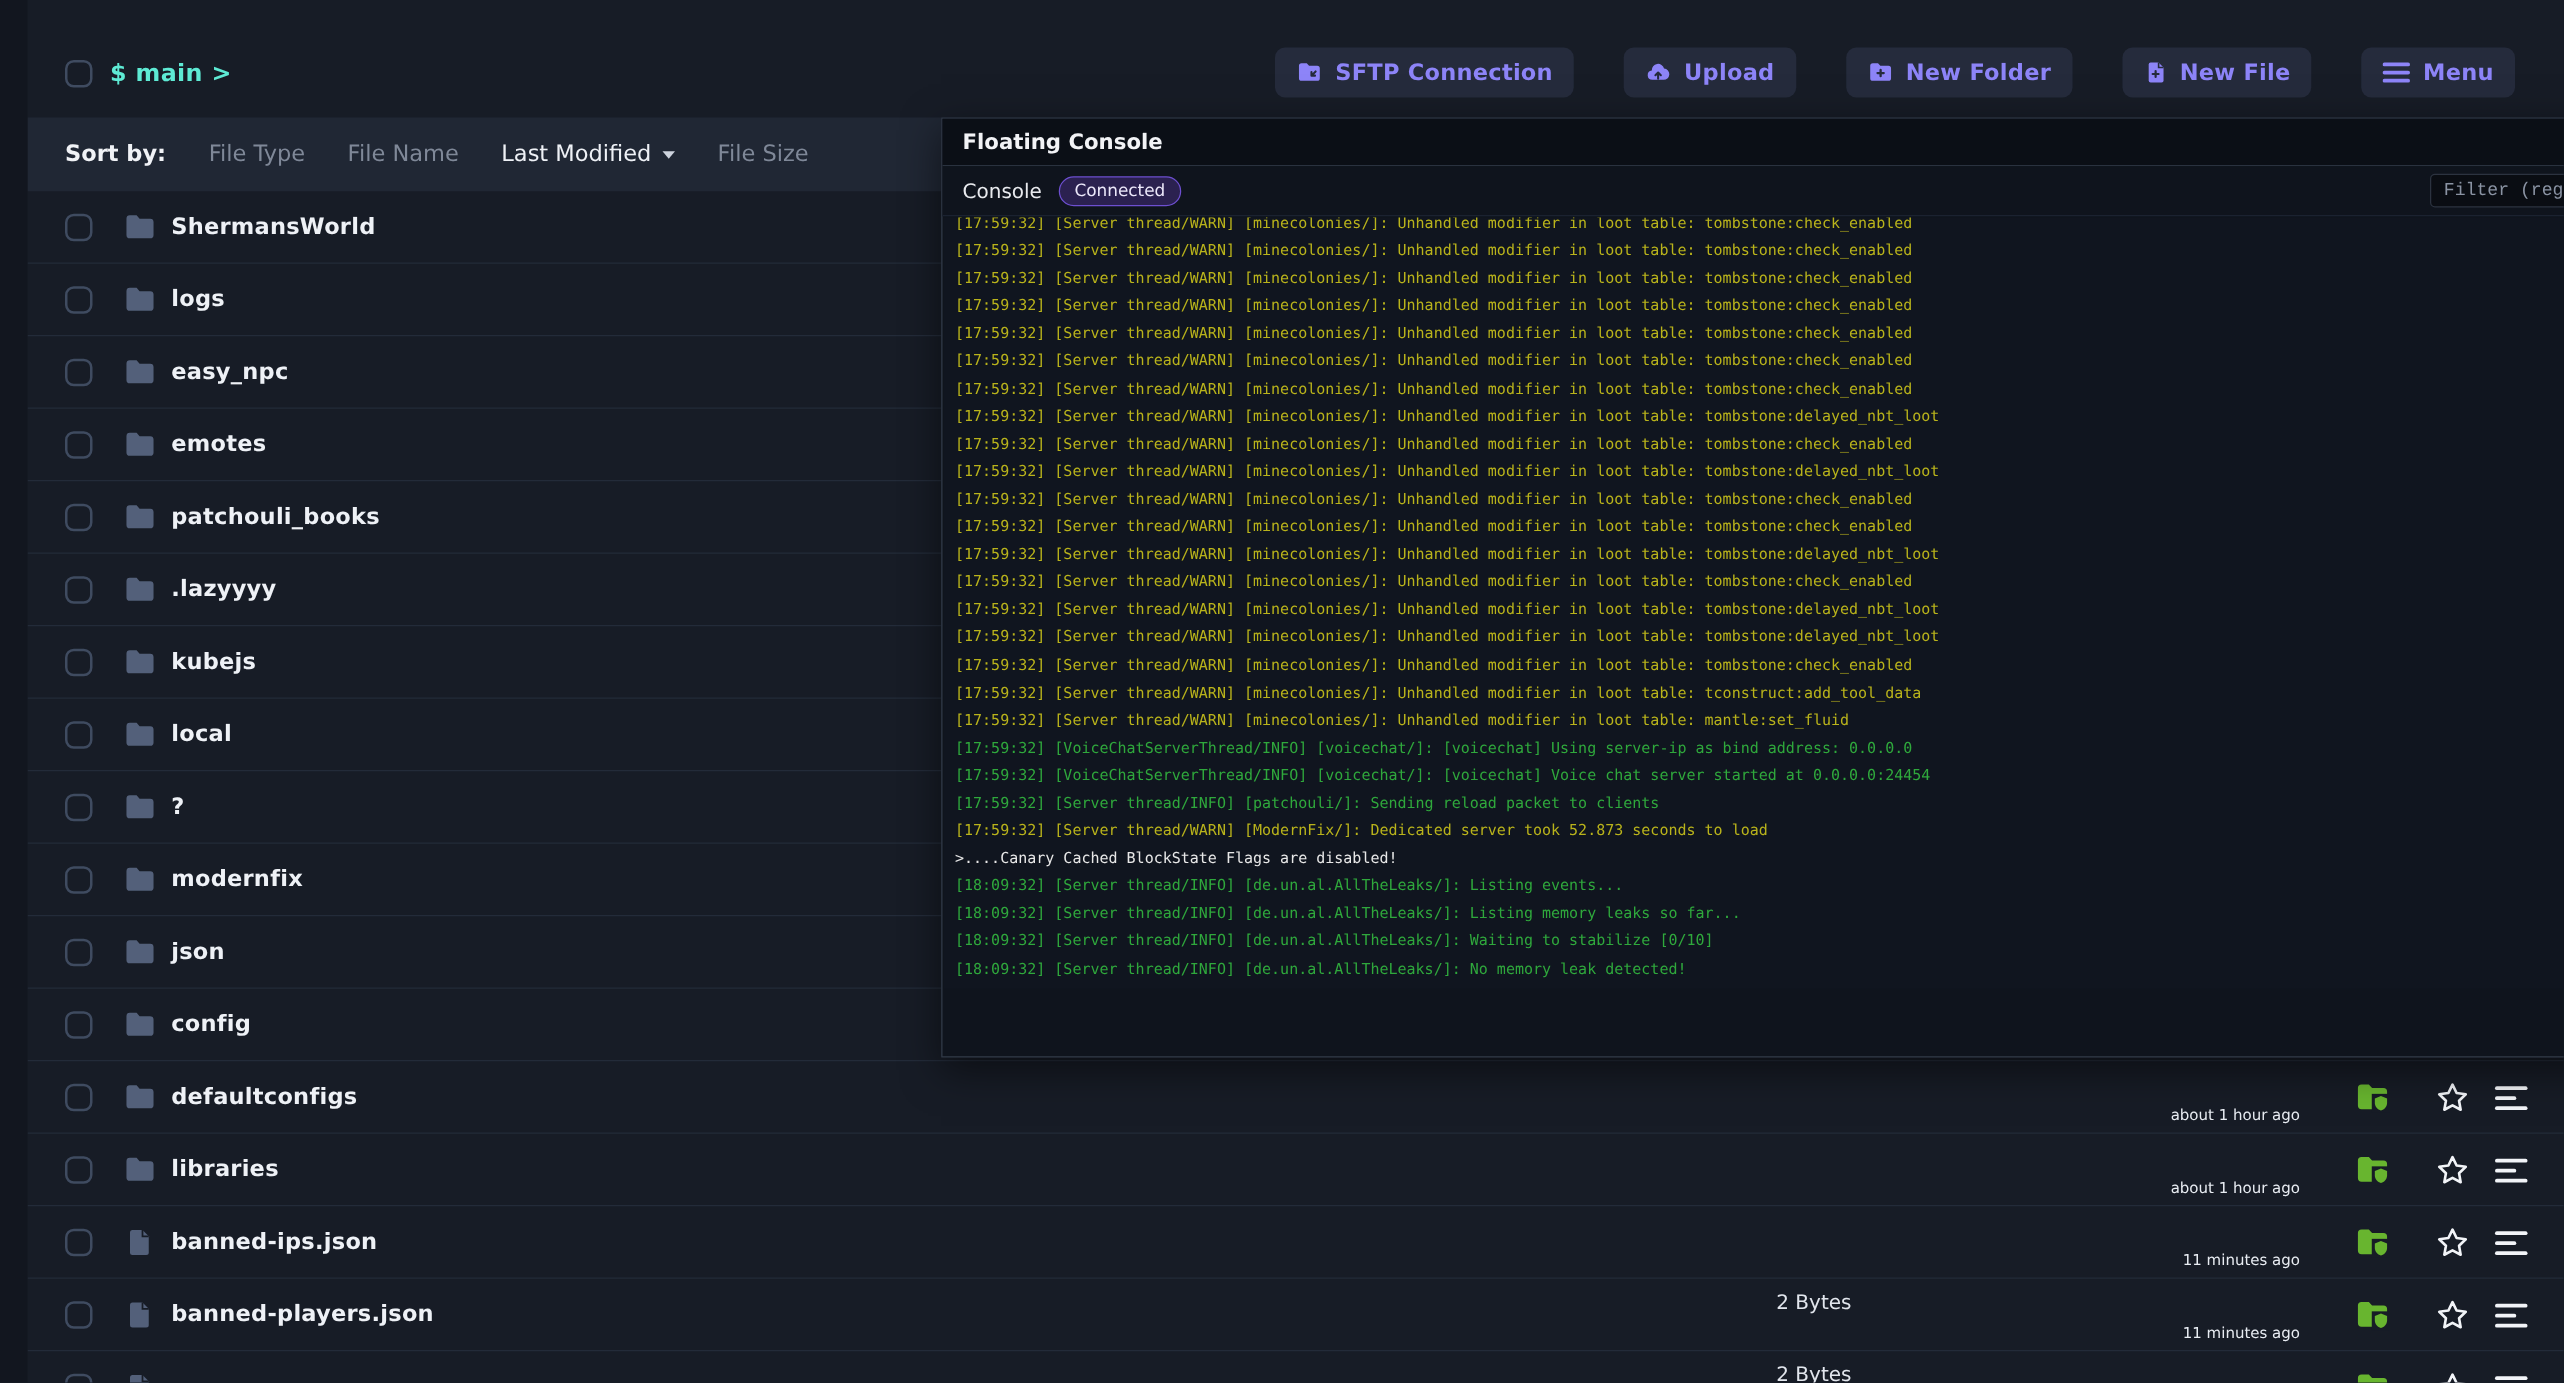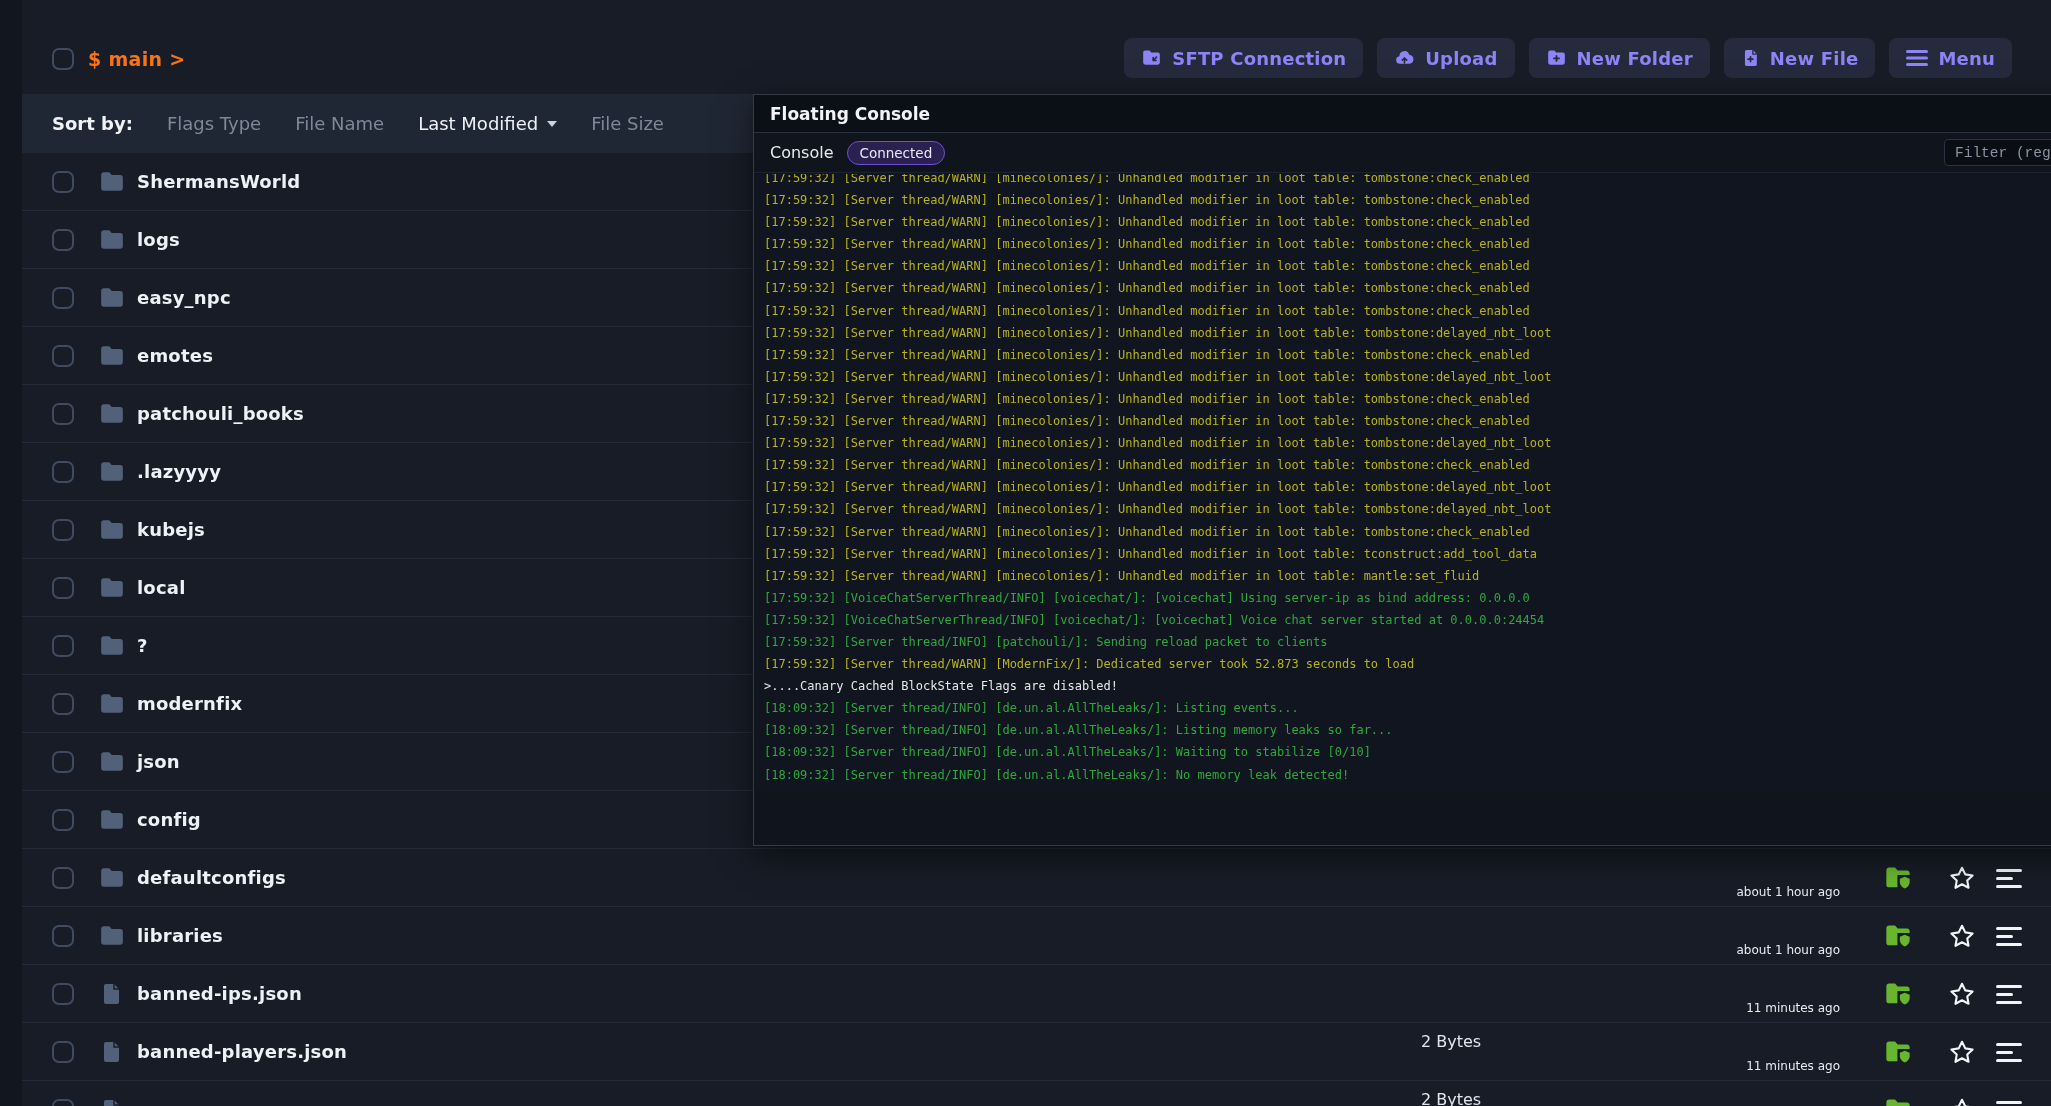--- a/index.html
+++ b/index.html
@@ -16,7 +16,7 @@
   .topbar { position:absolute; left:22px; top:0; right:0; height:94px; background:#171c26; z-index:2; }
   .crumb-wrap { position:absolute; left:30px; top:48px; display:flex; align-items:center; gap:14px; }
   .checkbox { width:22px; height:22px; border:2px solid #3f4b60; border-radius:7px; background:transparent; display:inline-block; flex:0 0 auto; }
-  .crumb { font-size:19px; font-weight:bold; color:#f97316; letter-spacing:.3px;text-align:center; }
+  .crumb { font-size:19px; font-weight:bold; color:#5eead4; letter-spacing:.3px;text-align:center; }
   .topbtns { position:absolute; right:39px; top:38px; display:flex; gap:14px; }
   .tbtn { height:40px; background:#252b3c; border-radius:8px; display:flex; align-items:center; gap:10px;
           padding:0 17px; color:#8d84f8; font-weight:bold; font-size:18px; cursor:pointer; letter-spacing:.2px; }

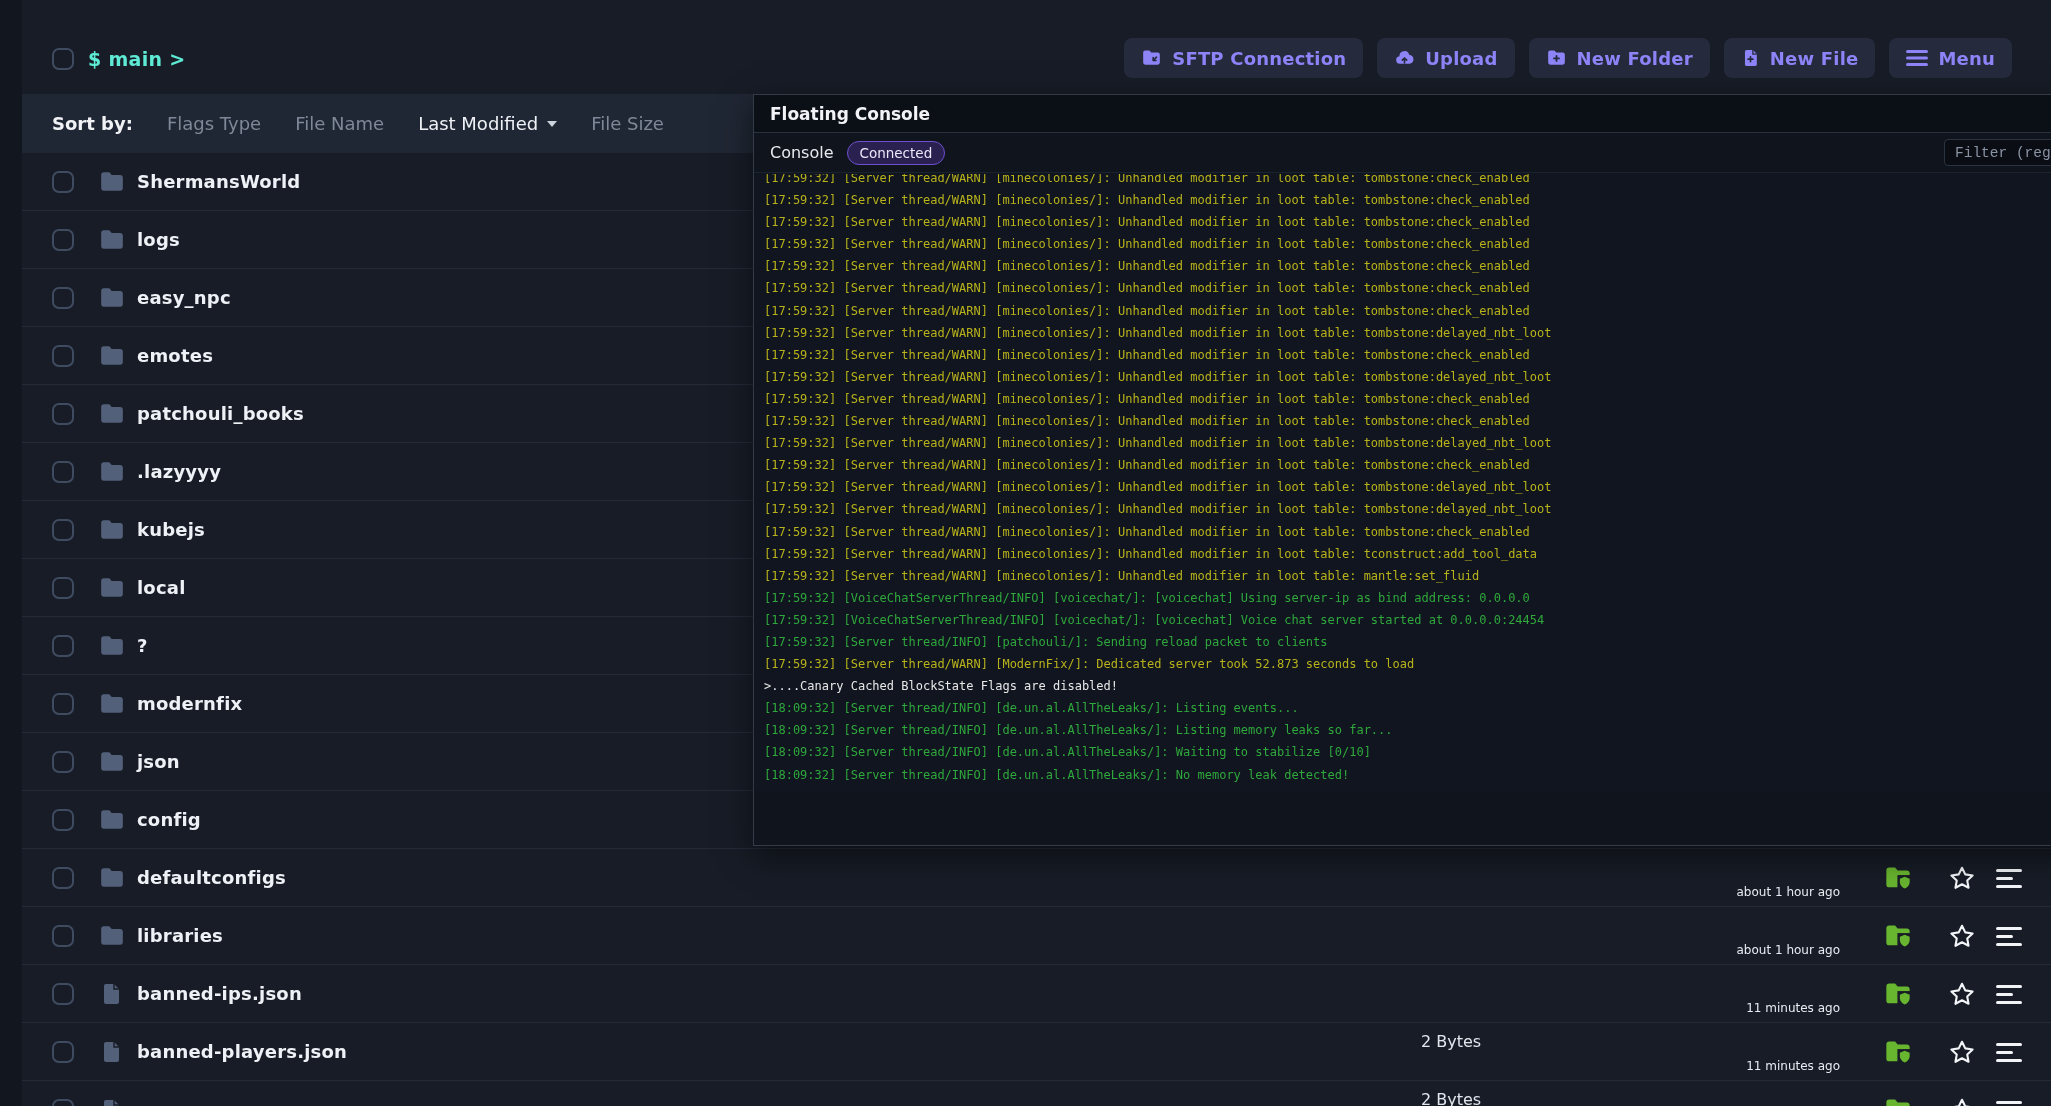--- a/index.html
+++ b/index.html
@@ -17,7 +17,7 @@
   .crumb-wrap { position:absolute; left:30px; top:48px; display:flex; align-items:center; gap:14px; }
   .checkbox { width:22px; height:22px; border:2px solid #3f4b60; border-radius:7px; background:transparent; display:inline-block; flex:0 0 auto; }
   .crumb { font-size:19px; font-weight:bold; color:#5eead4; letter-spacing:.3px;text-align:center; }
-  .topbtns { position:absolute; right:39px; top:38px; display:flex; gap:14px; }
+  .topbtns { position:absolute; right:39px; top:38px; display:flex; gap:40px; }
   .tbtn { height:40px; background:#252b3c; border-radius:8px; display:flex; align-items:center; gap:10px;
           padding:0 17px; color:#8d84f8; font-weight:bold; font-size:18px; cursor:pointer; letter-spacing:.2px; }
   .tbtn svg { display:block; }

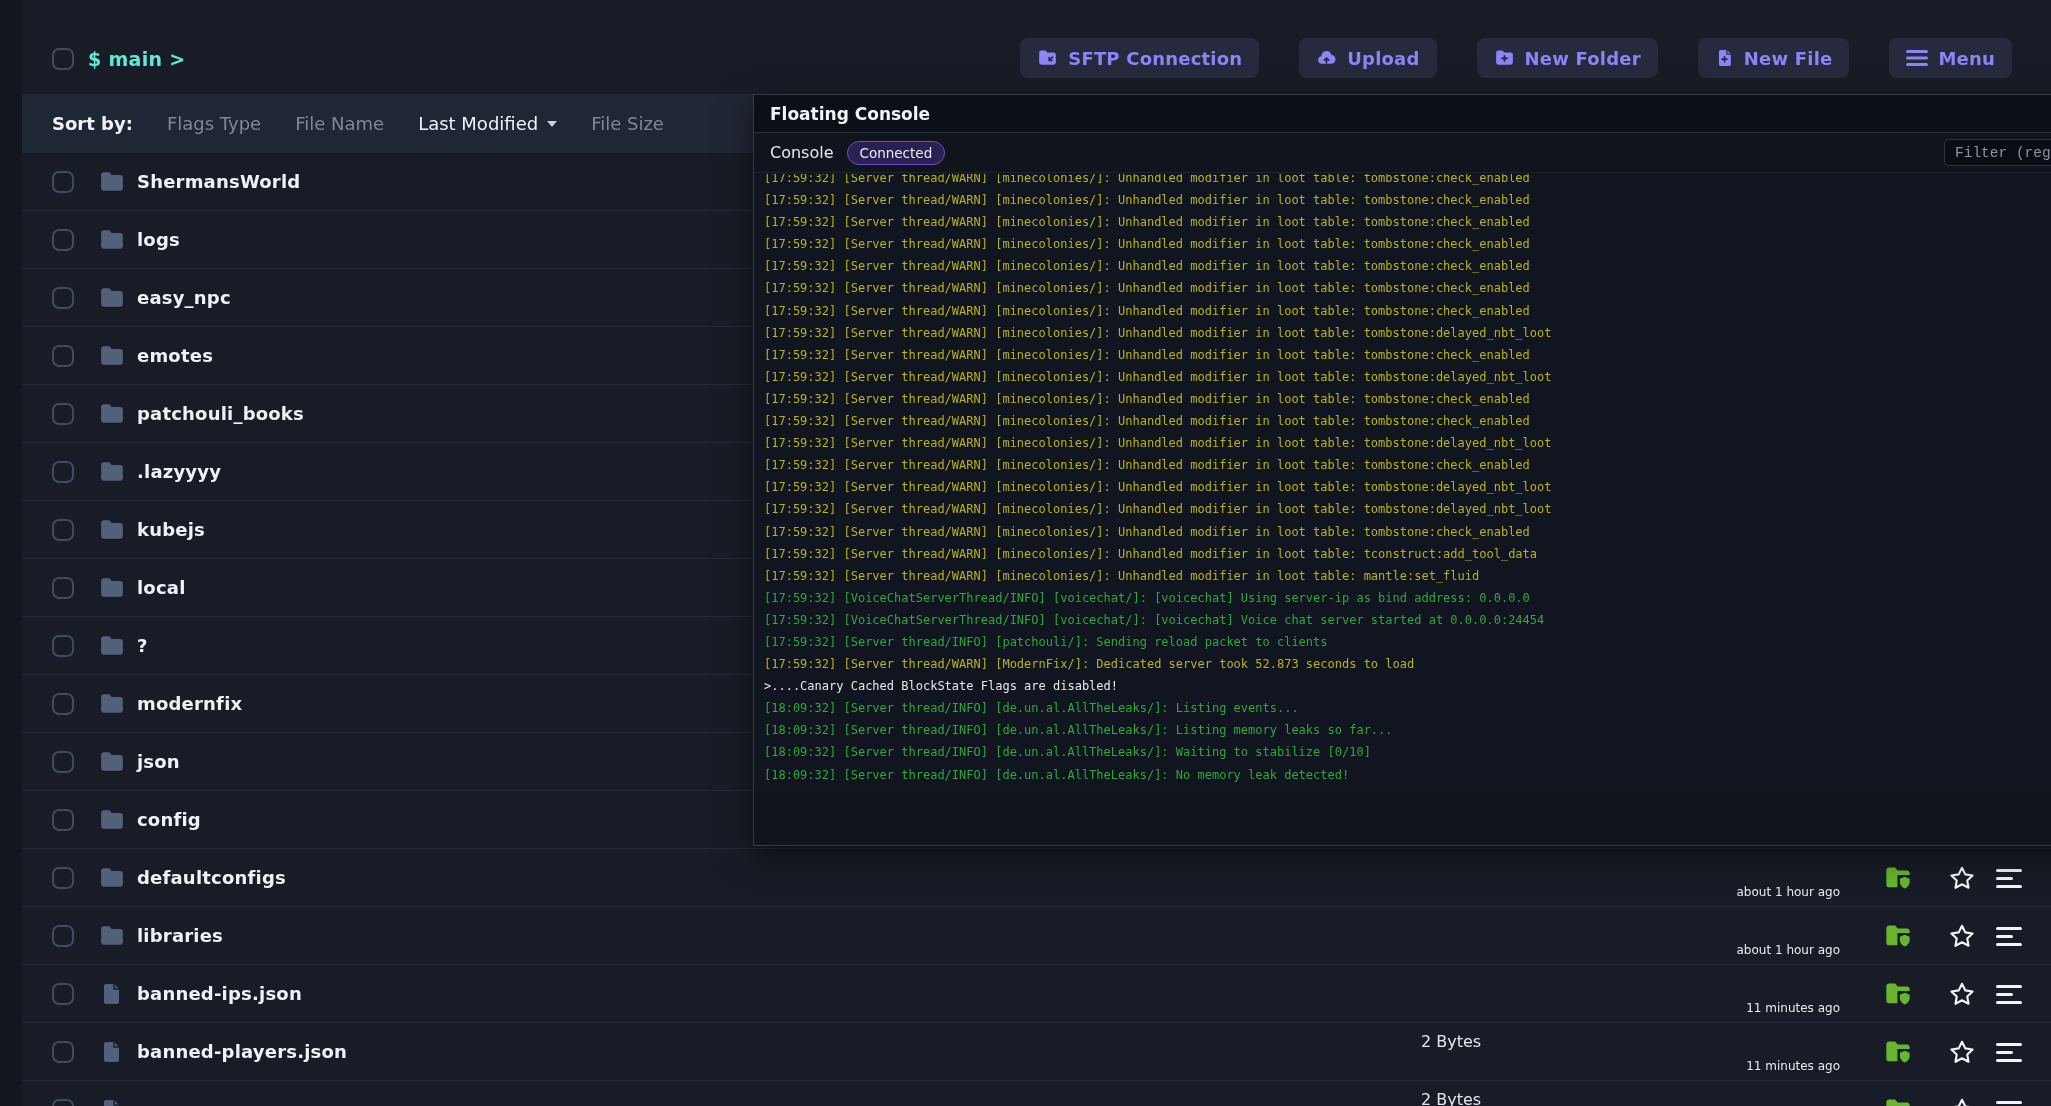--- a/index.html
+++ b/index.html
@@ -154,7 +154,7 @@
 
 <div class="sortbar">
   <span class="sort-label">Sort by:</span>
-  <span class="sort-opt">Flags Type</span>
+  <span class="sort-opt">File Type</span>
   <span class="sort-opt">File Name</span>
   <span class="sort-opt active">
     <span>Last Modified</span>

